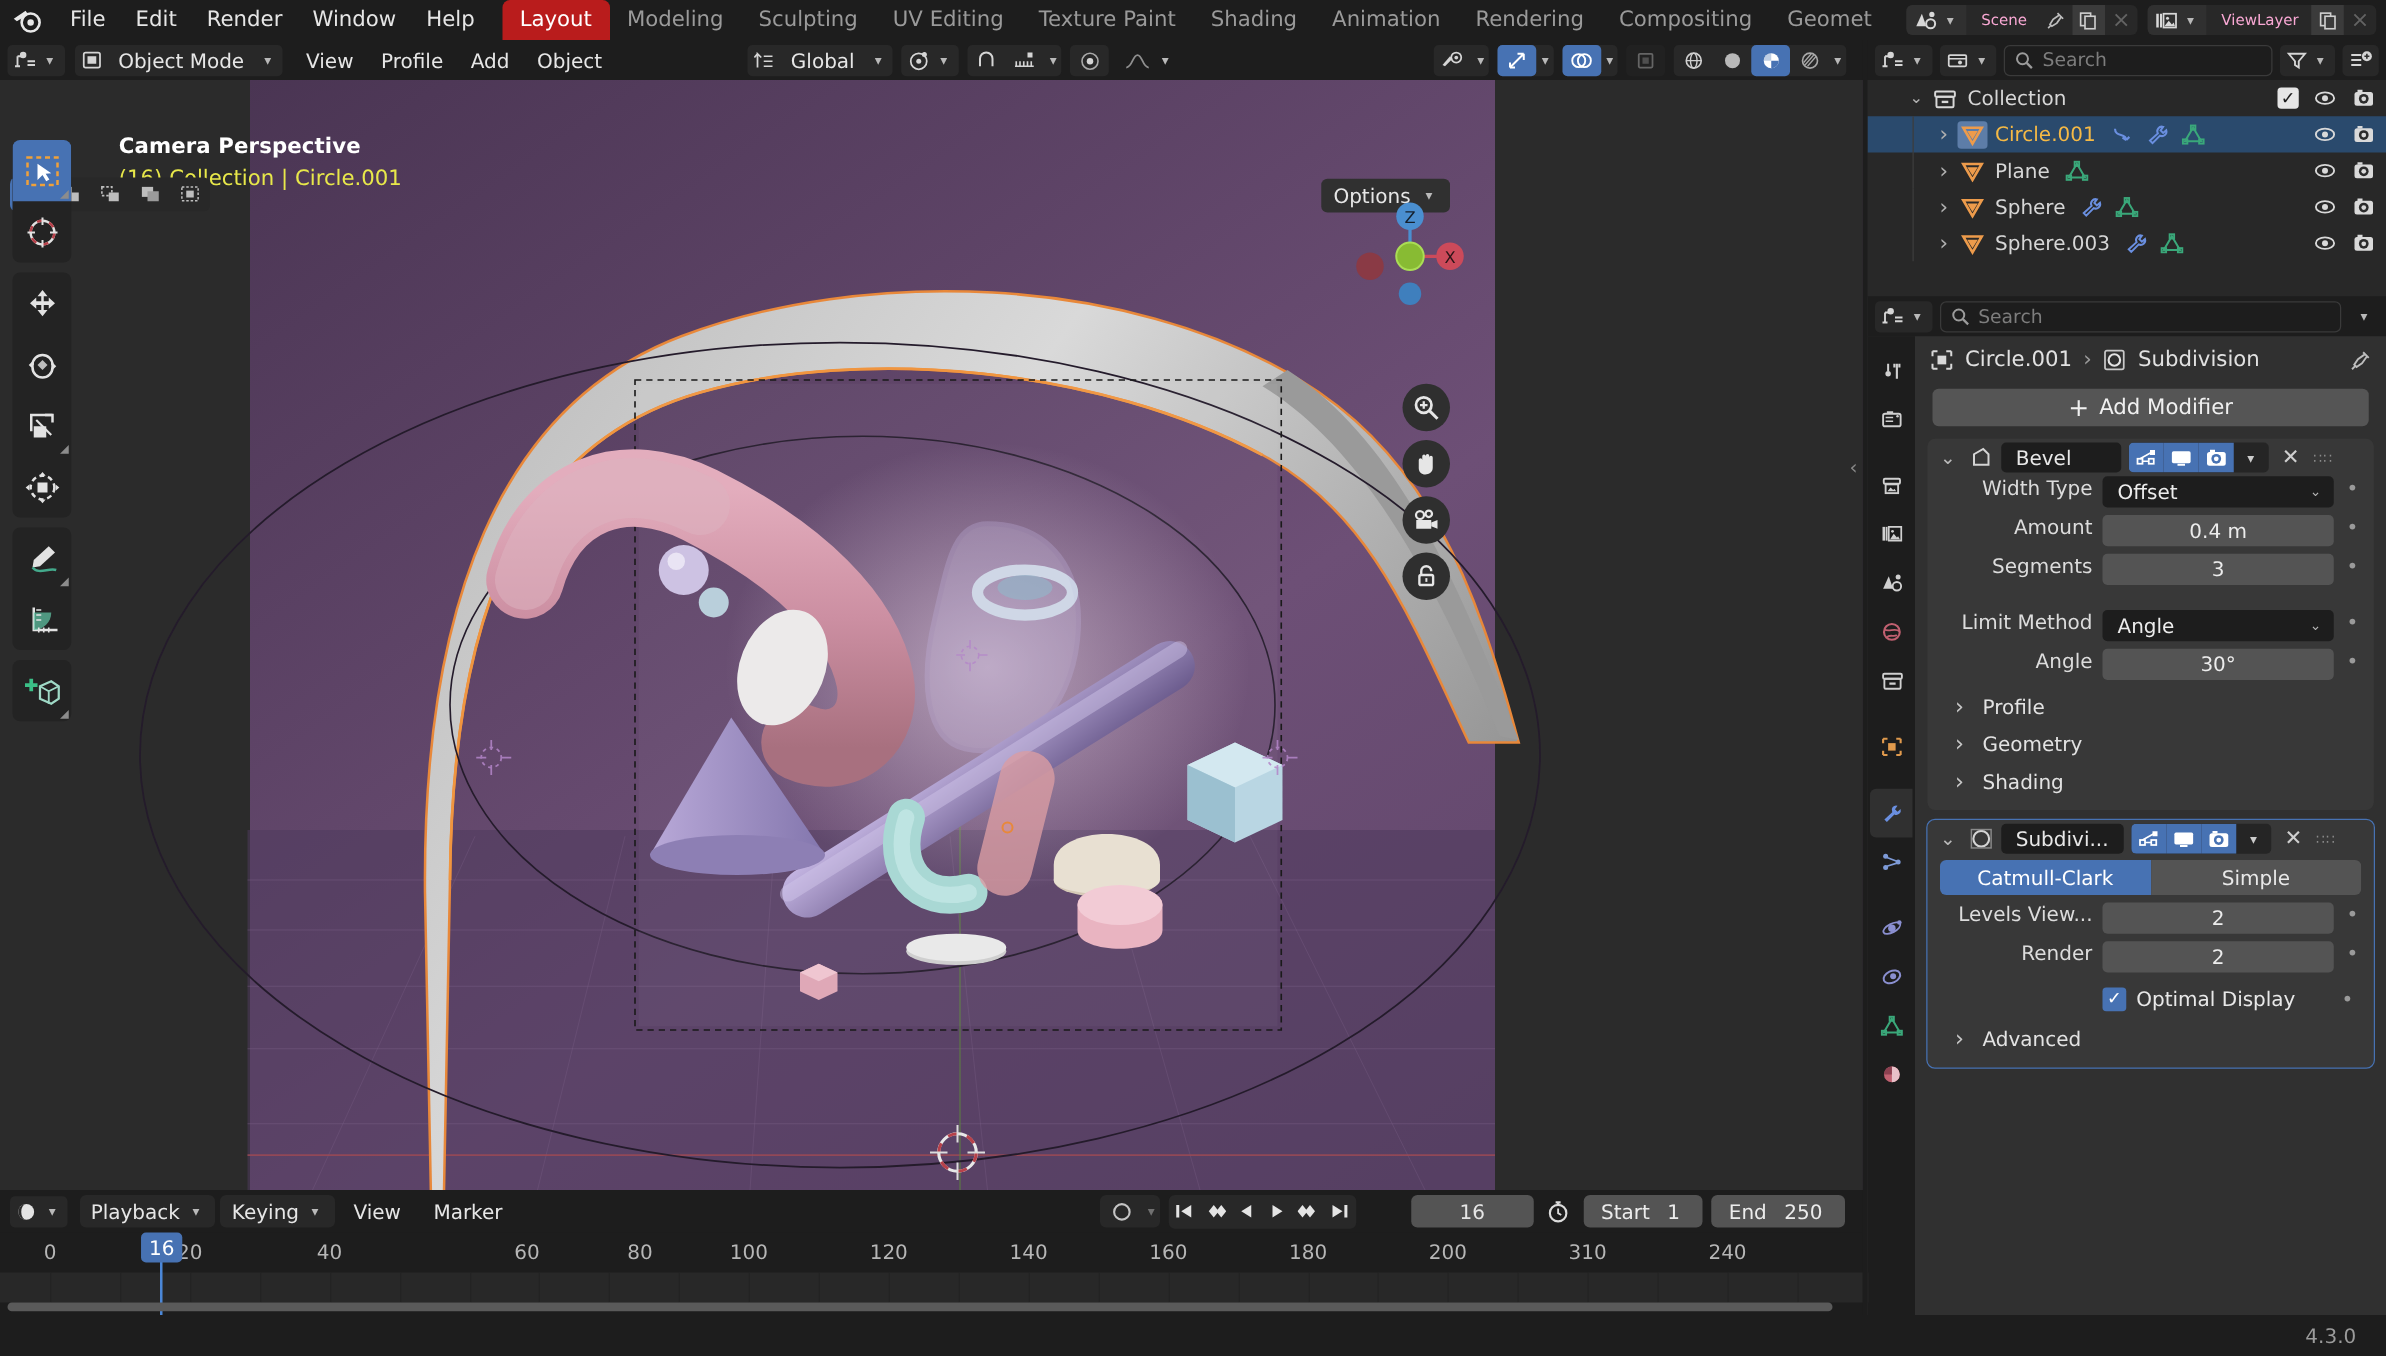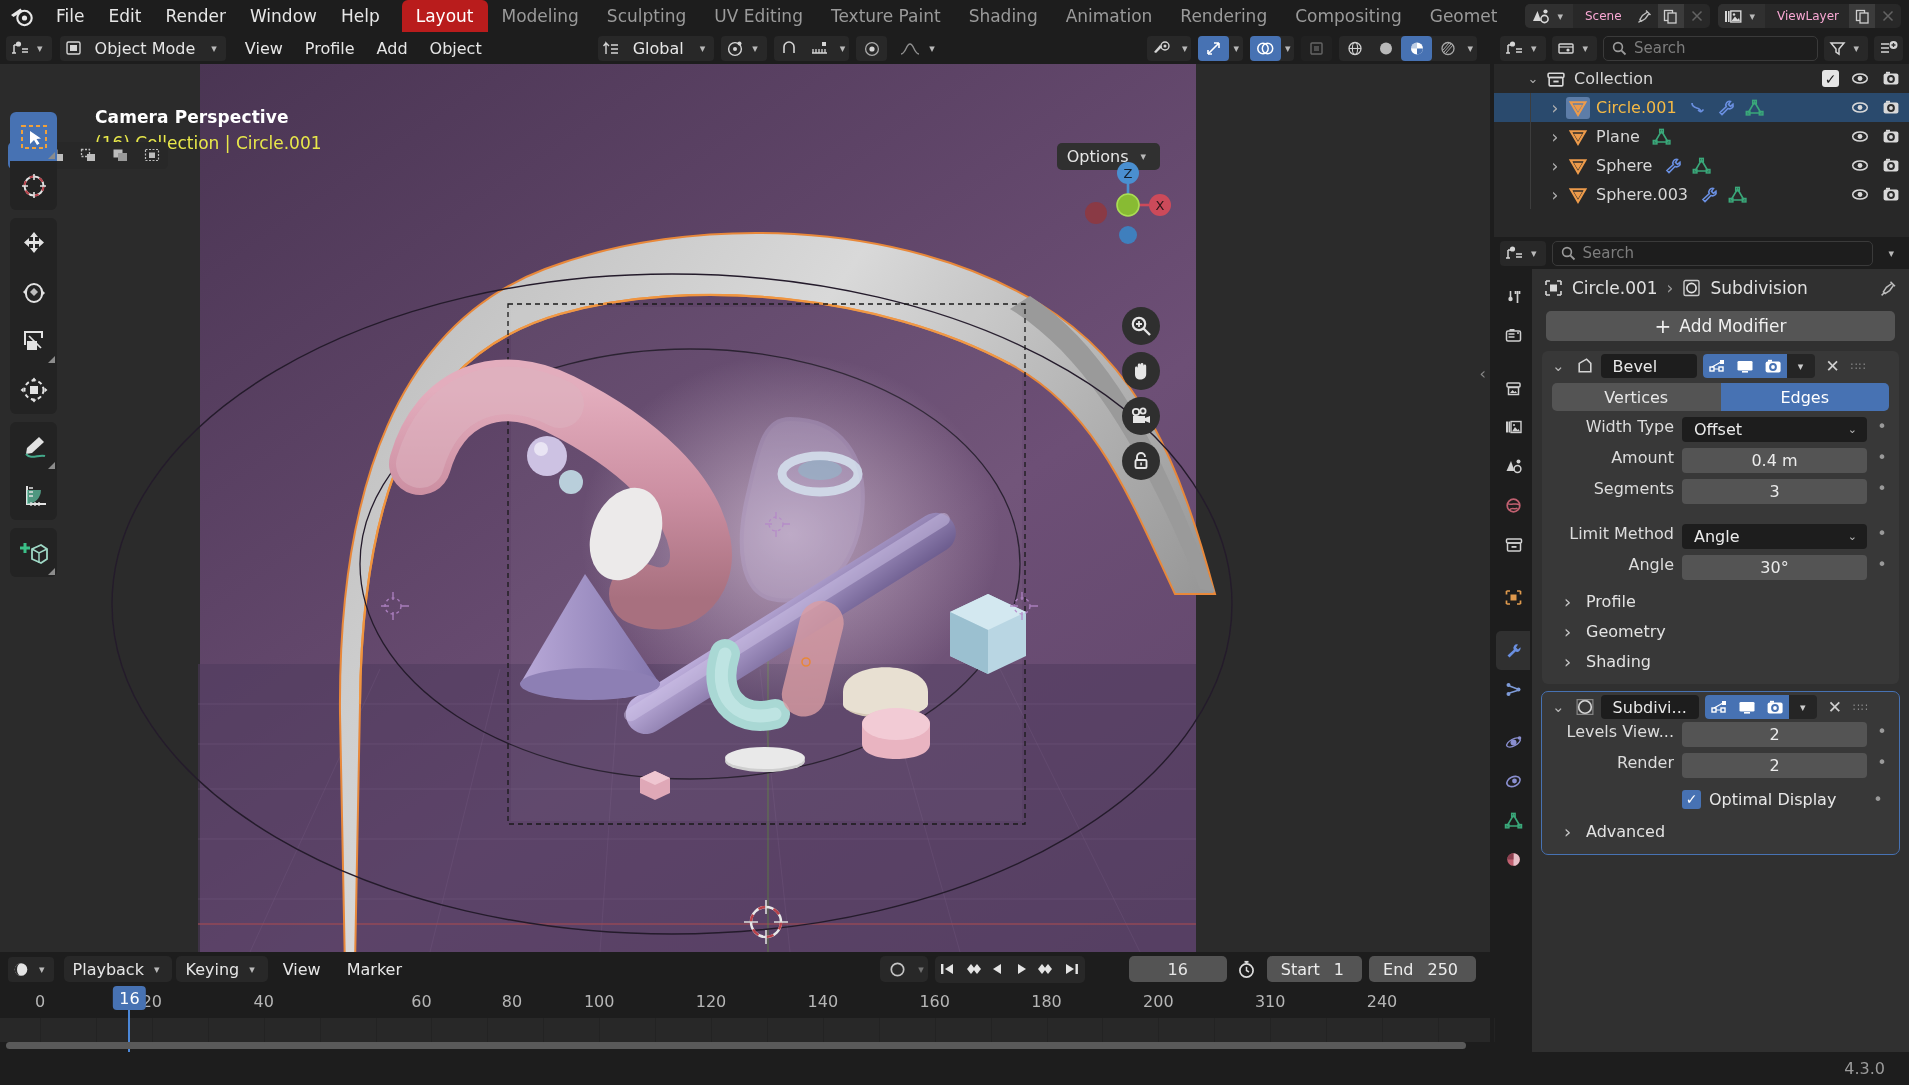--- a/index.html
+++ b/index.html
@@ -1104,10 +1104,6 @@
                 </div>
                 <div class="mod-x">✕</div>
                 <div class="grip" style="font-size: 11px;">∷∷</div>
-              </div>
-              <div class="seg2">
-                <div class="off">Vertices</div>
-                <div class="on">Edges</div>
               </div>
               <div class="prow">
                 <div class="plabel">Width Type</div>

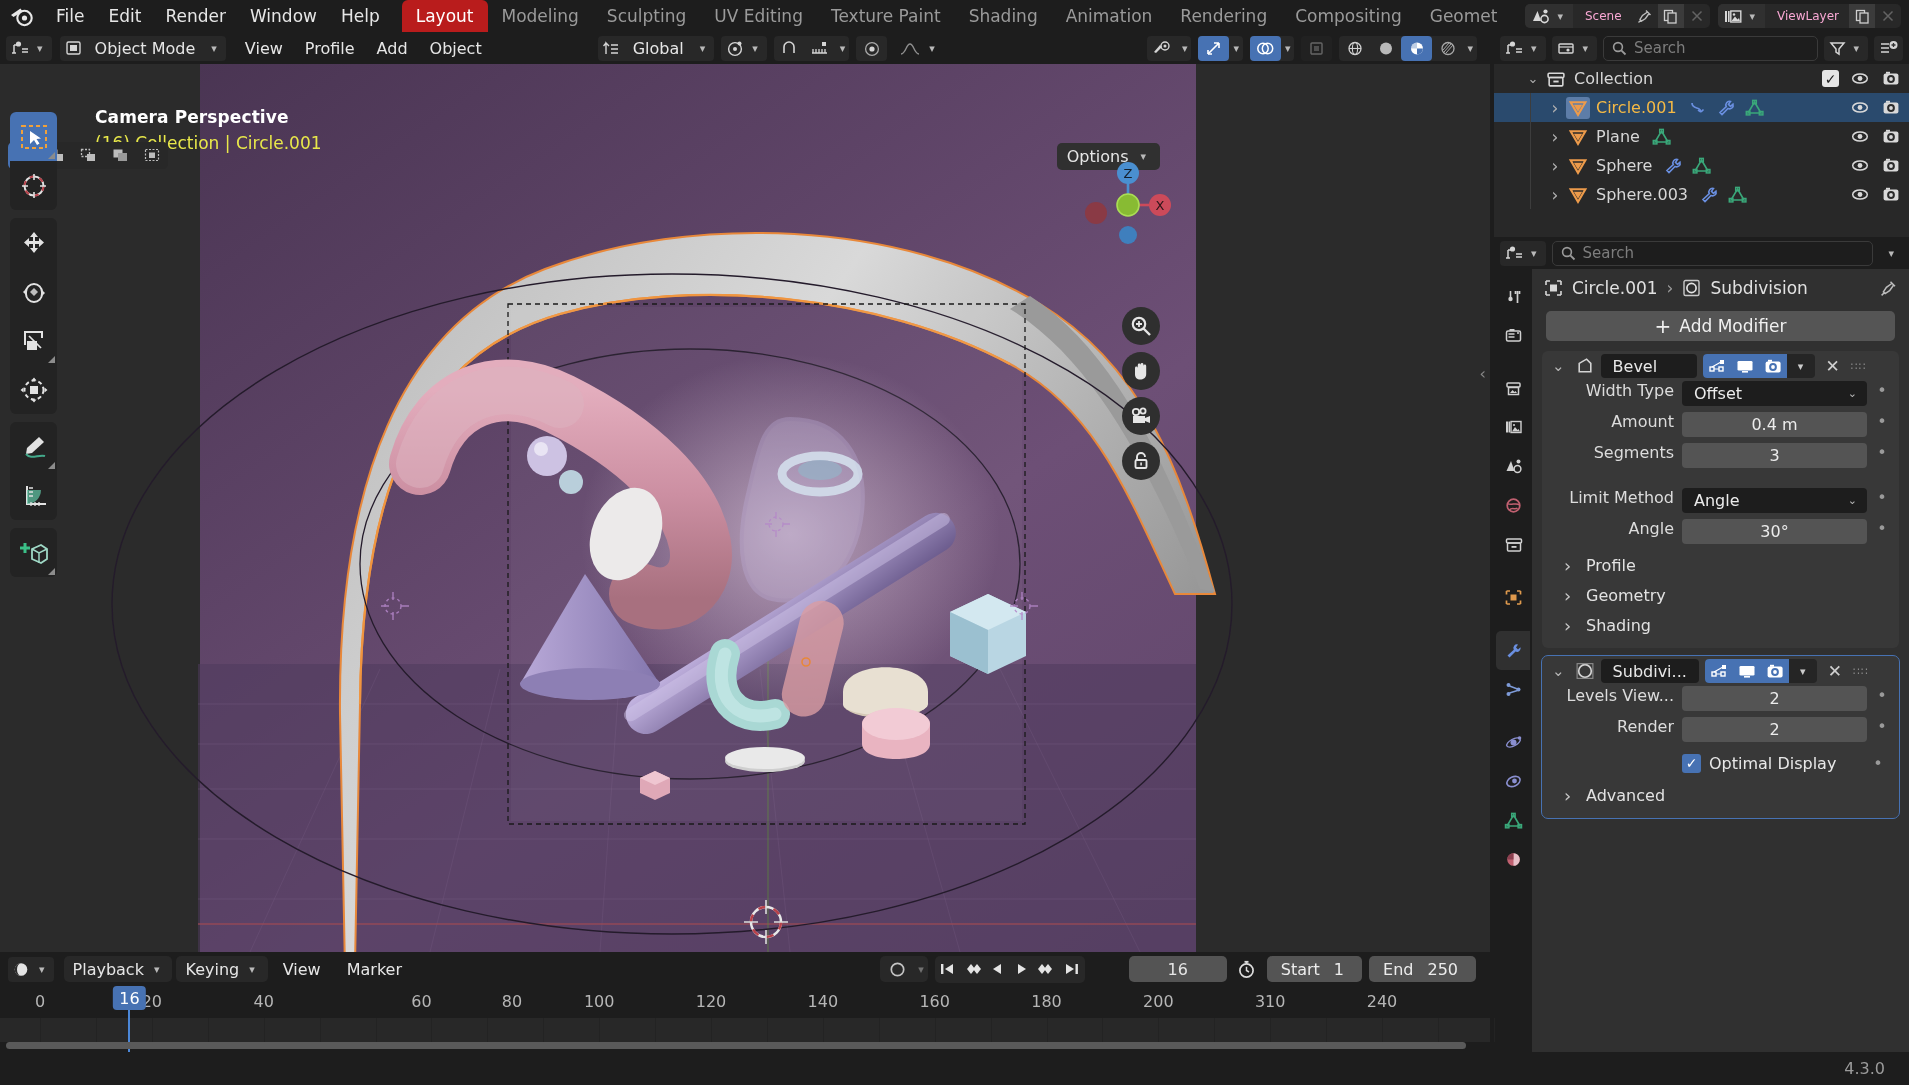--- a/index.html
+++ b/index.html
@@ -1182,6 +1182,10 @@
                 <div class="mod-x">✕</div>
                 <div class="grip" style="font-size: 11px;">∷∷</div>
               </div>
+              <div class="seg2">
+                <div class="on">Catmull-Clark</div>
+                <div class="off">Simple</div>
+              </div>
               <div class="prow">
                 <div class="plabel">Levels View...</div>
                 <div class="pfield value">2</div>

